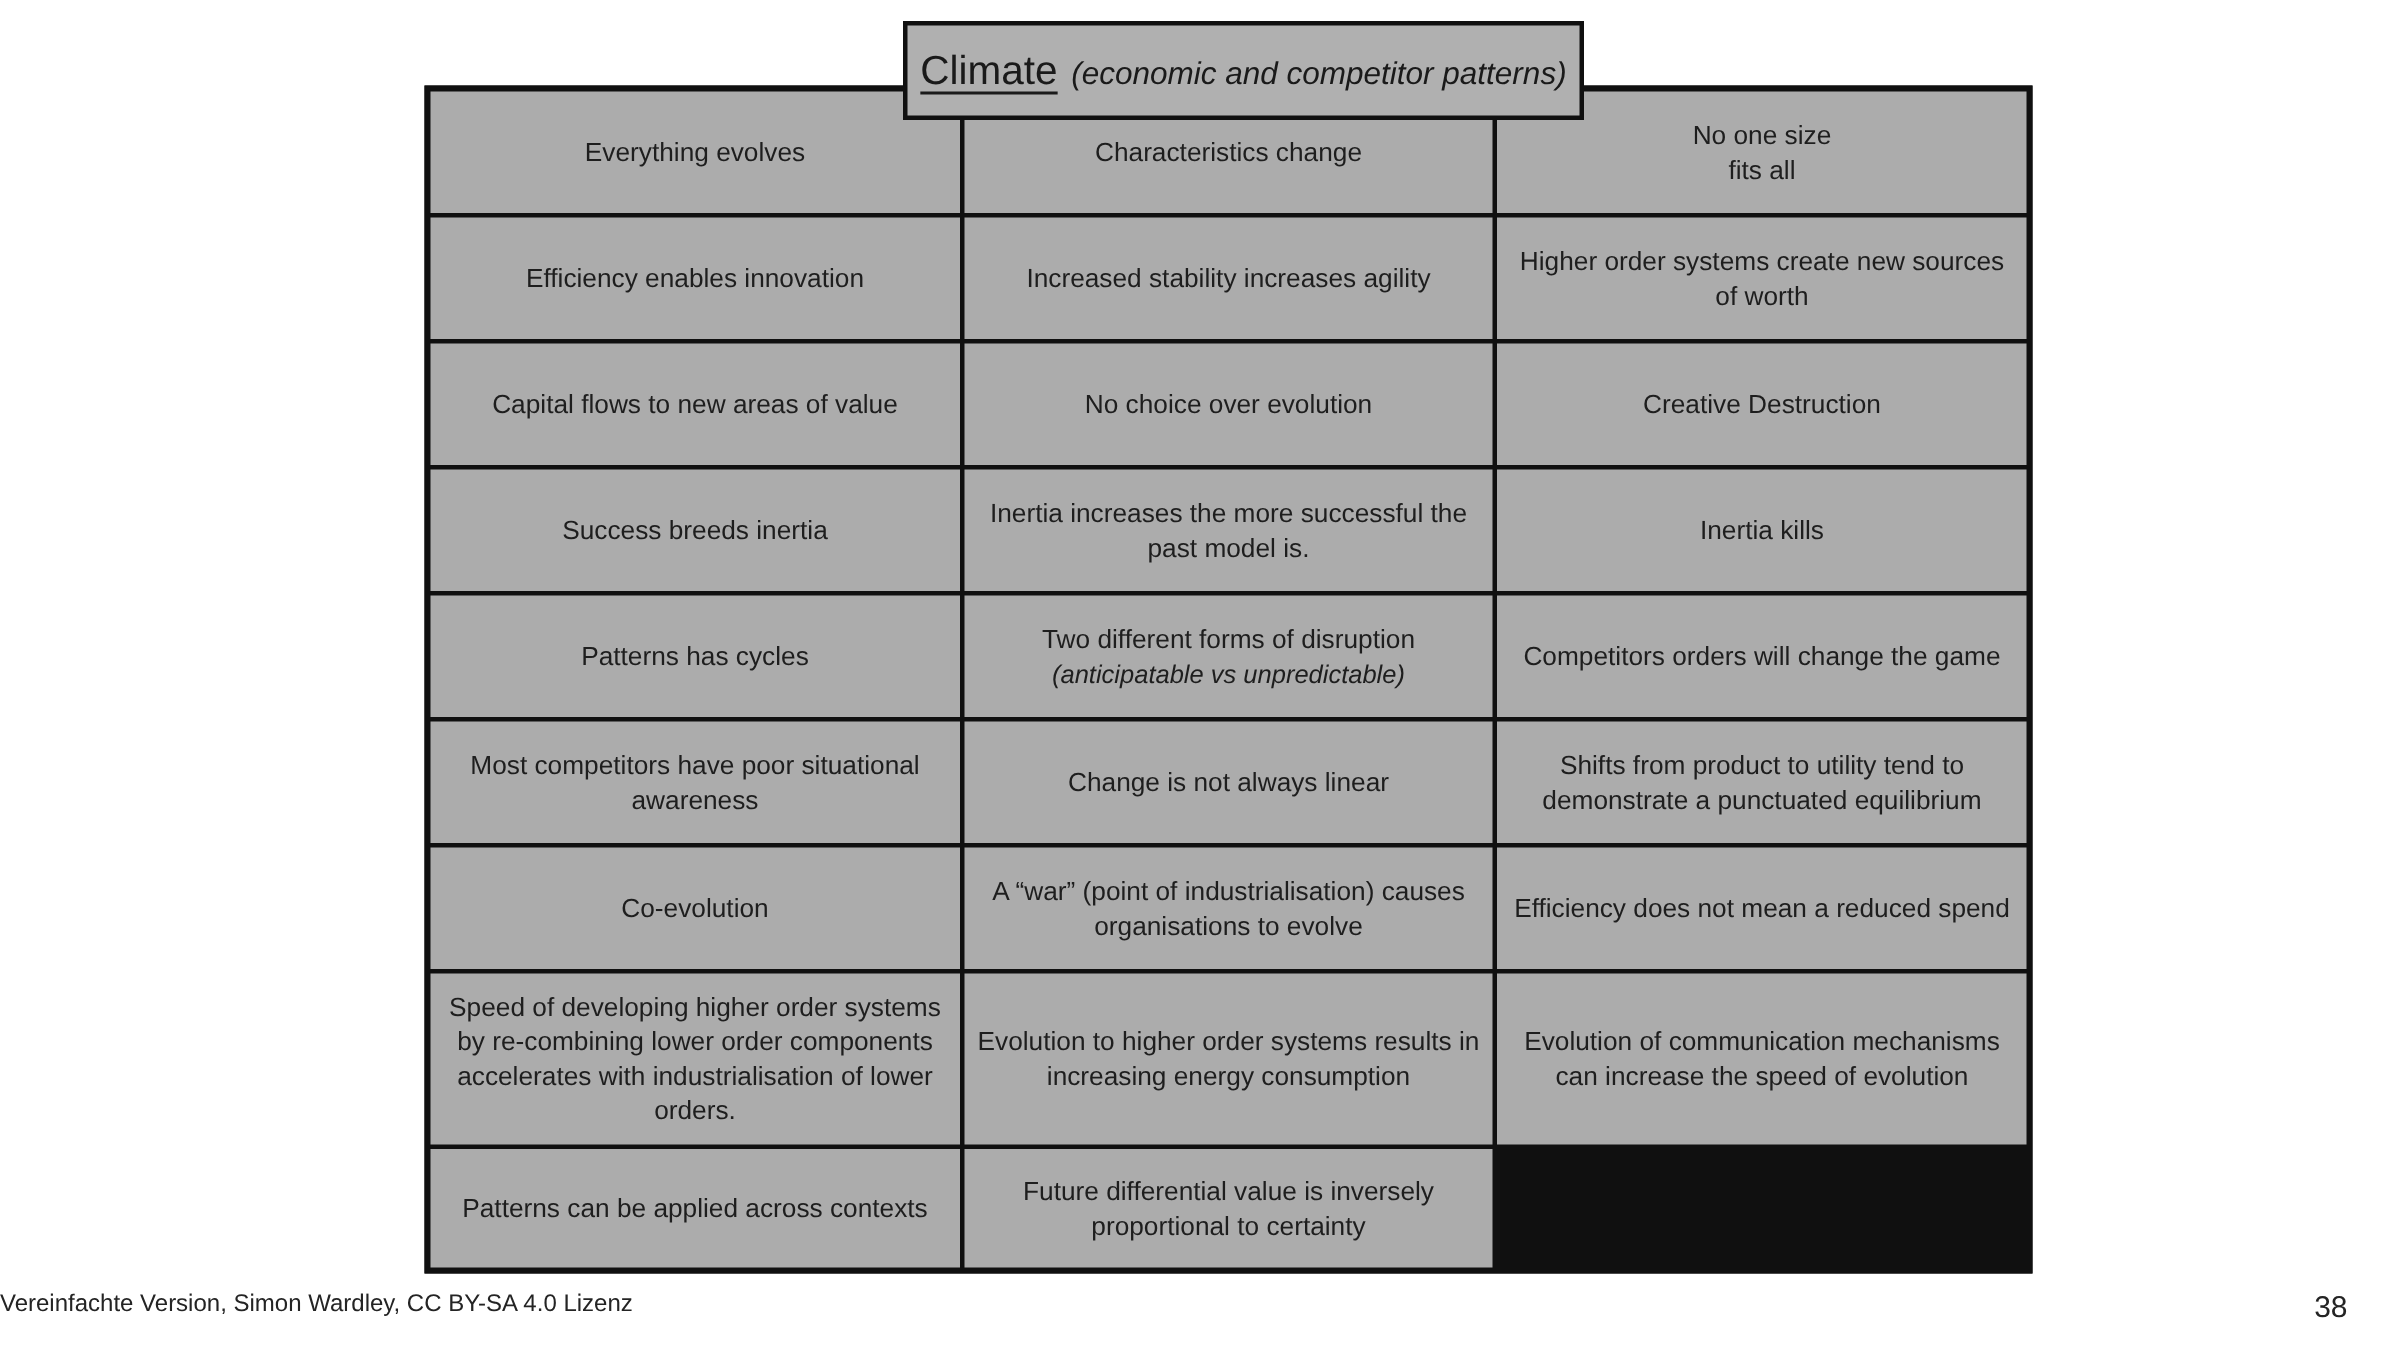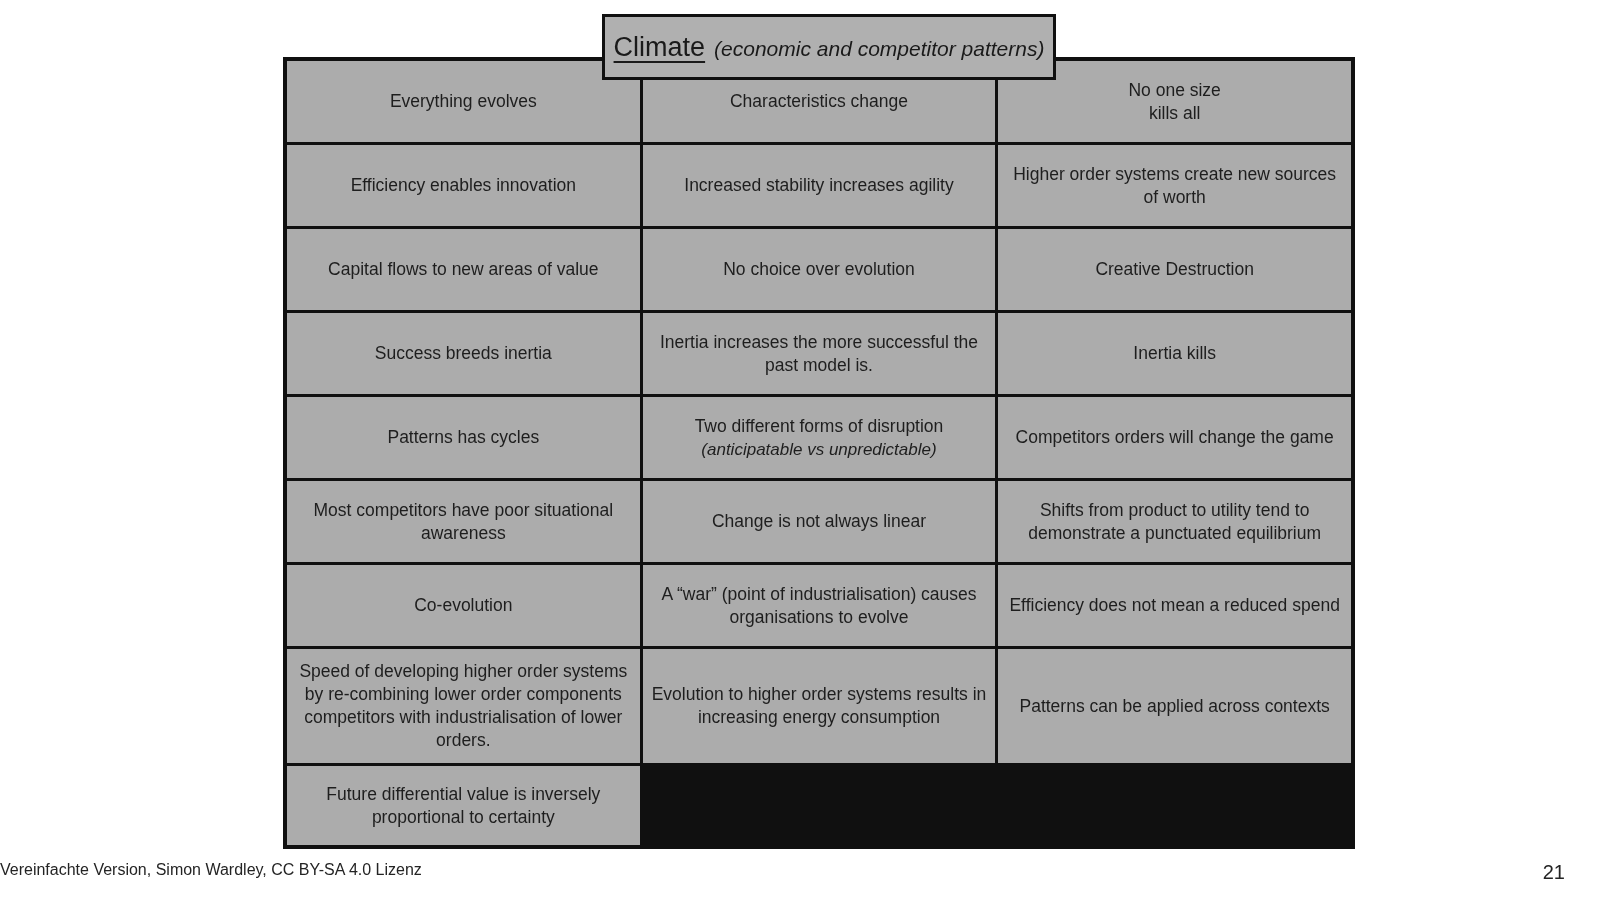--- a/index.html
+++ b/index.html
@@ -114,7 +114,7 @@
       </div>
       <div class="cell">
         <span class="cell-text">No one size
-kills all</span>
+fits all</span>
       </div>
       <div class="cell">
         <span class="cell-text">Efficiency enables innovation</span>

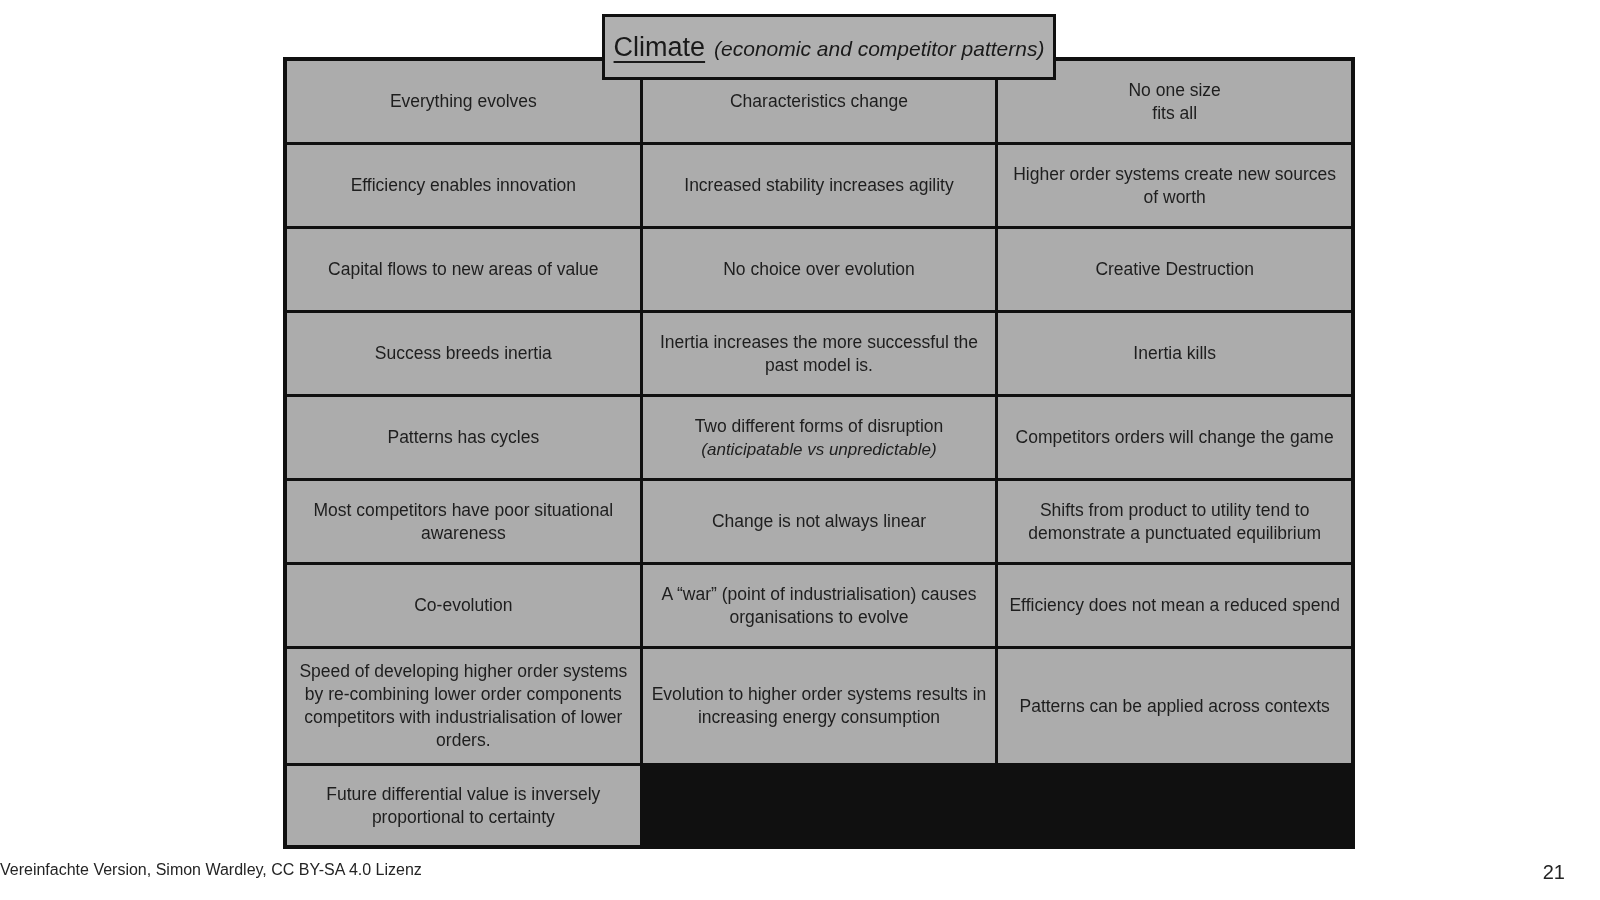--- a/index.html
+++ b/index.html
@@ -172,7 +172,7 @@
         <span class="cell-text">Efficiency does not mean a reduced spend</span>
       </div>
       <div class="cell">
-        <span class="cell-text">Speed of developing higher order systems by re-combining lower order components competitors with industrialisation of lower orders.</span>
+        <span class="cell-text">Speed of developing higher order systems by re-combining lower order components accelerates with industrialisation of lower orders.</span>
       </div>
       <div class="cell">
         <span class="cell-text">Evolution to higher order systems results in increasing energy consumption</span>

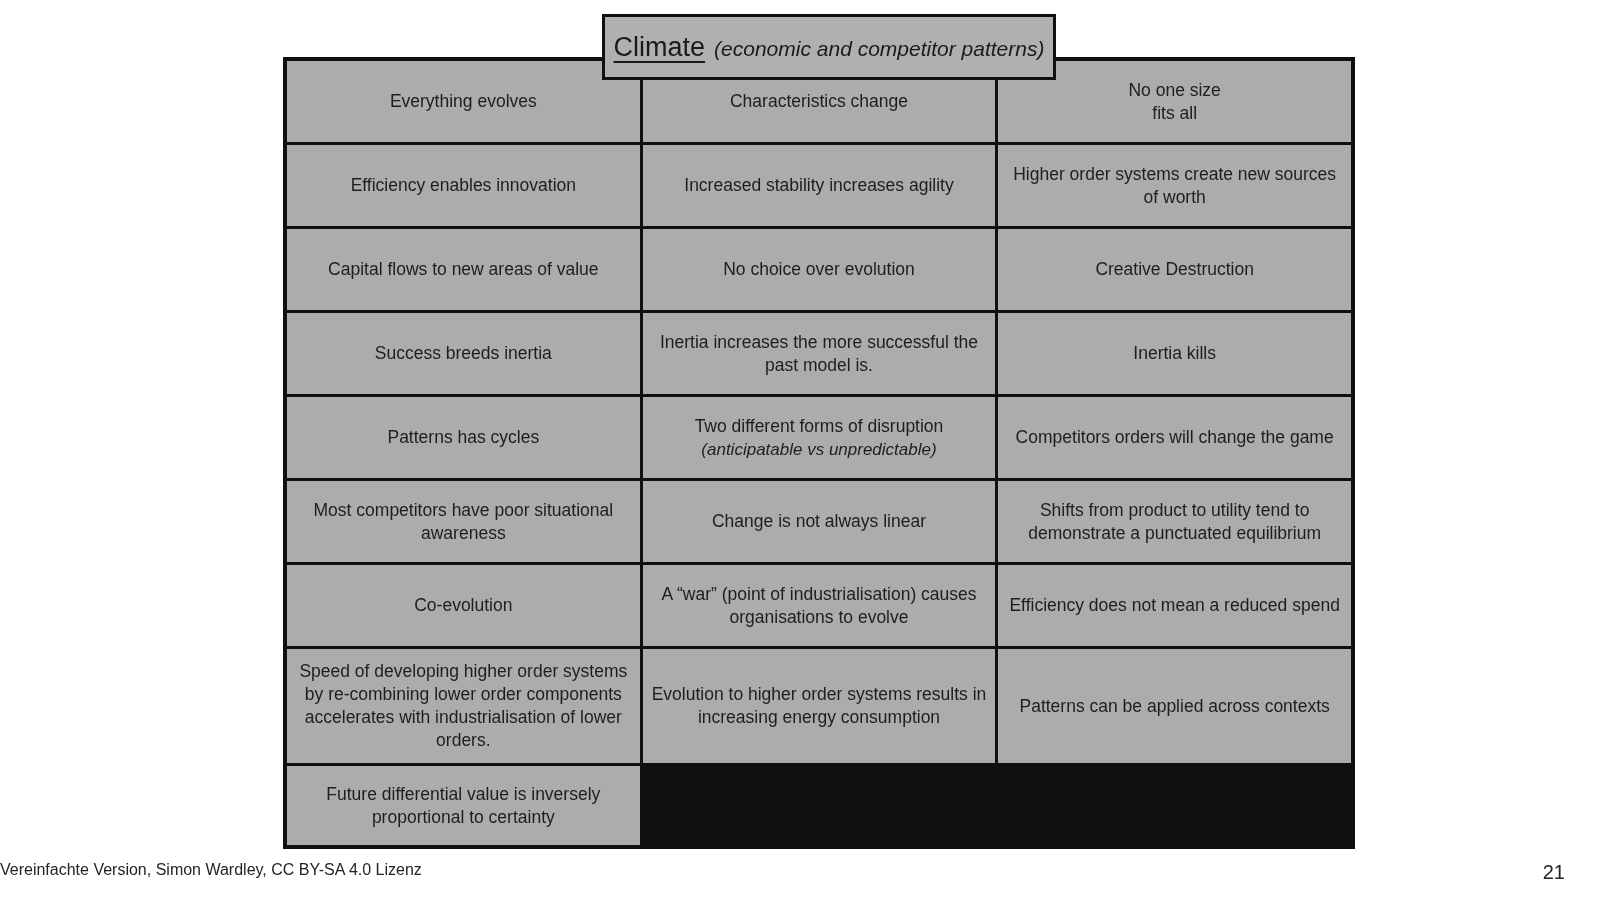--- a/index.html
+++ b/index.html
@@ -178,6 +178,9 @@
         <span class="cell-text">Evolution to higher order systems results in increasing energy consumption</span>
       </div>
       <div class="cell">
+        <span class="cell-text">Evolution of communication mechanisms can increase the speed of evolution</span>
+      </div>
+      <div class="cell">
         <span class="cell-text">Patterns can be applied across contexts</span>
       </div>
       <div class="cell">

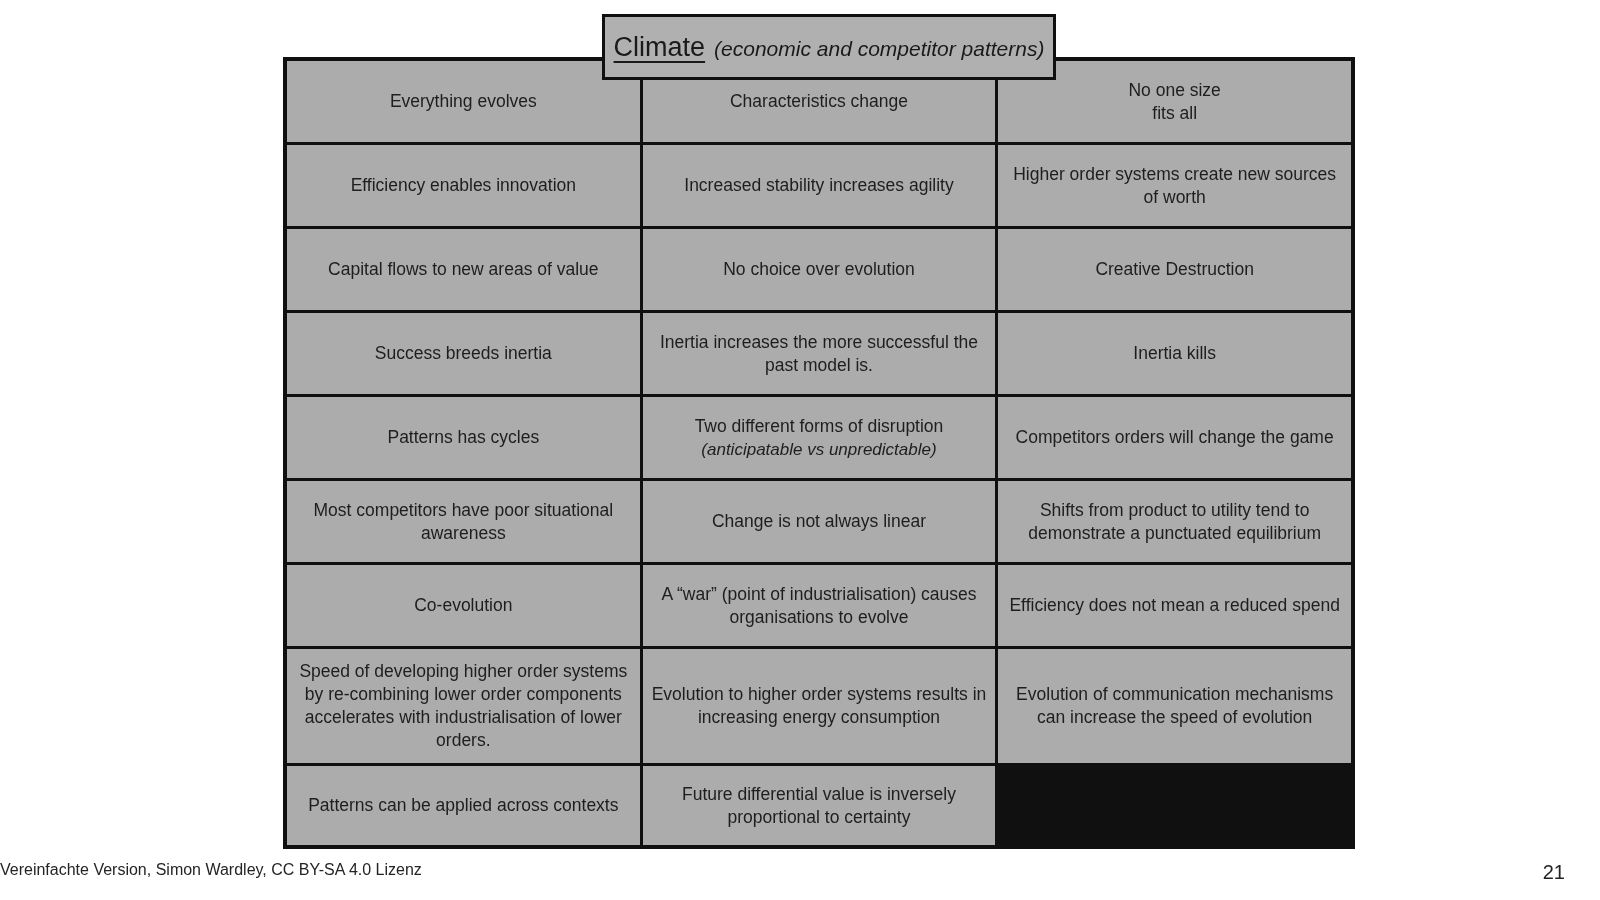--- a/index.html
+++ b/index.html
@@ -195,7 +195,7 @@
   </div>
 
   <div class="footer-credit">Vereinfachte Version, Simon Wardley, CC BY-SA 4.0 Lizenz</div>
-  <div class="page-number">21</div>
+  <div class="page-number">38</div>
 
 </div>
 

